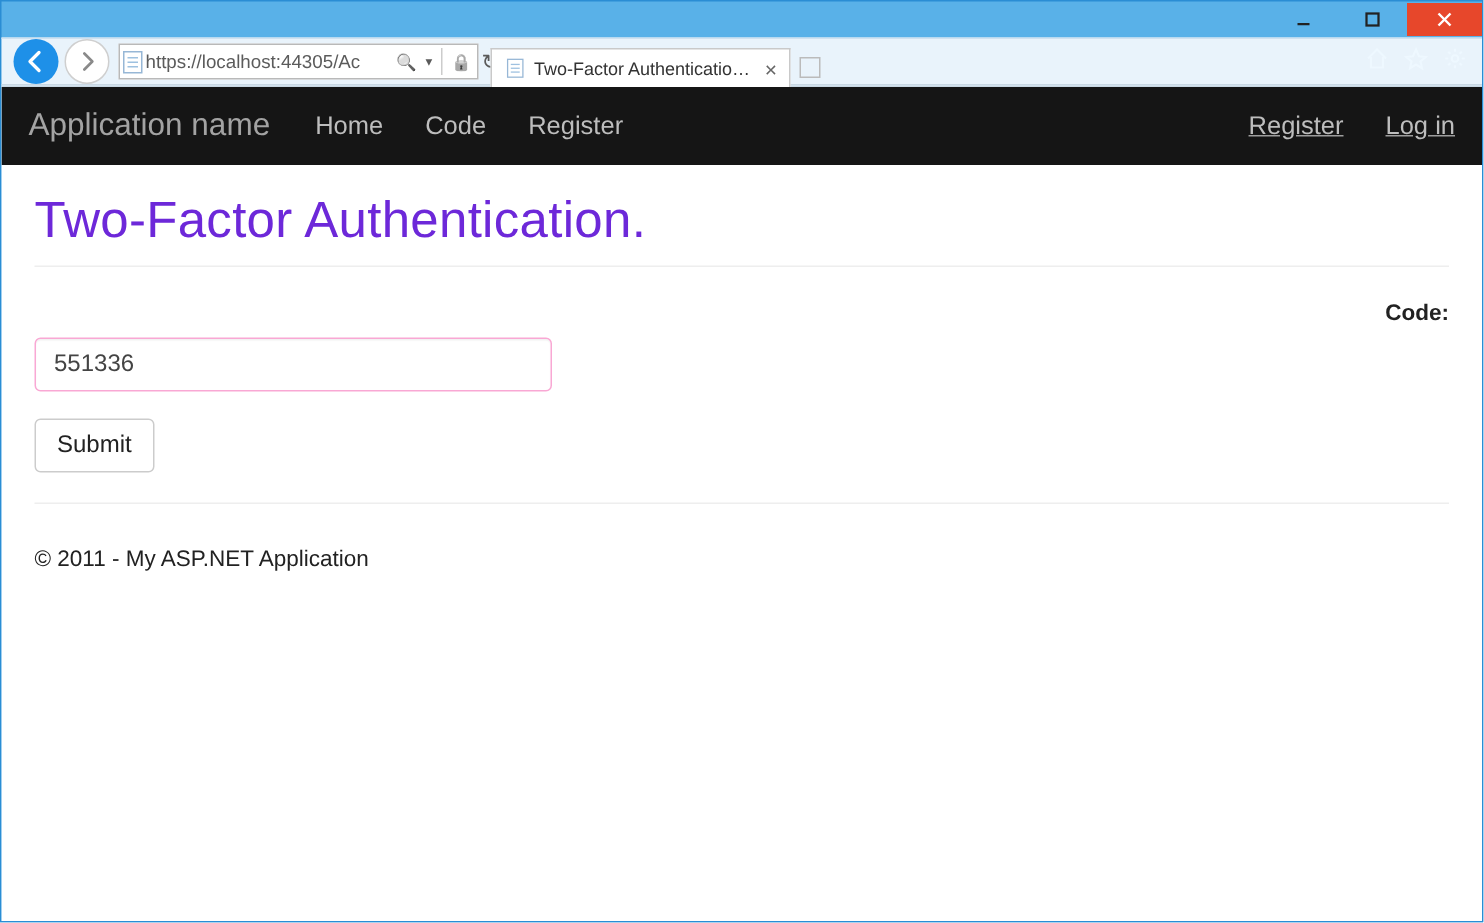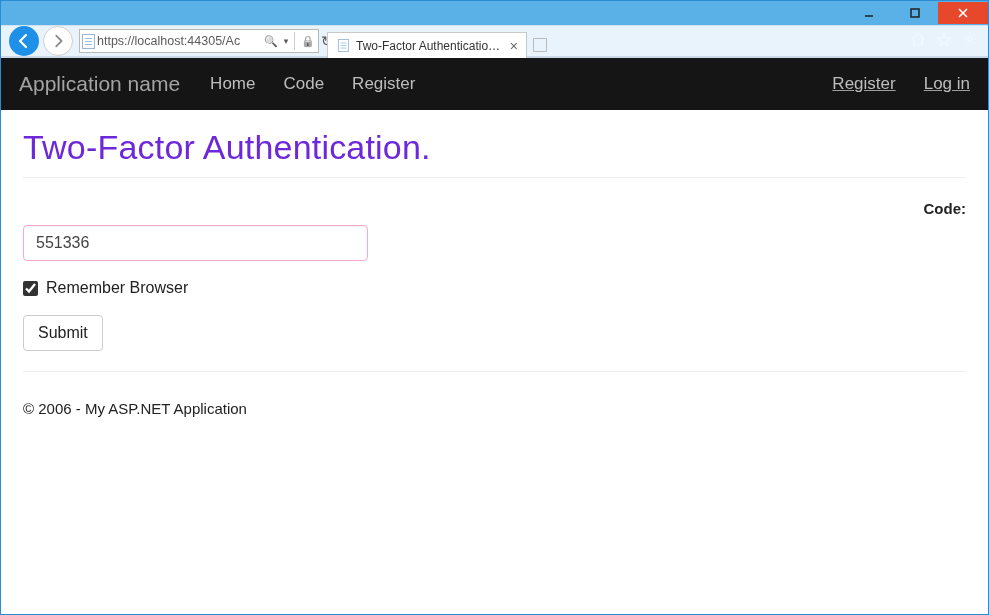--- a/index.html
+++ b/index.html
@@ -225,10 +225,6 @@
         <input class="form-control" value="551336" style="">
       </div>
 
-      <label class="checkbox-row">
-        <input type="checkbox" class="native" checked="" style="">
-        <span>Remember Browser</span>
-      </label>
 
       <button class="btn">Submit</button>
 

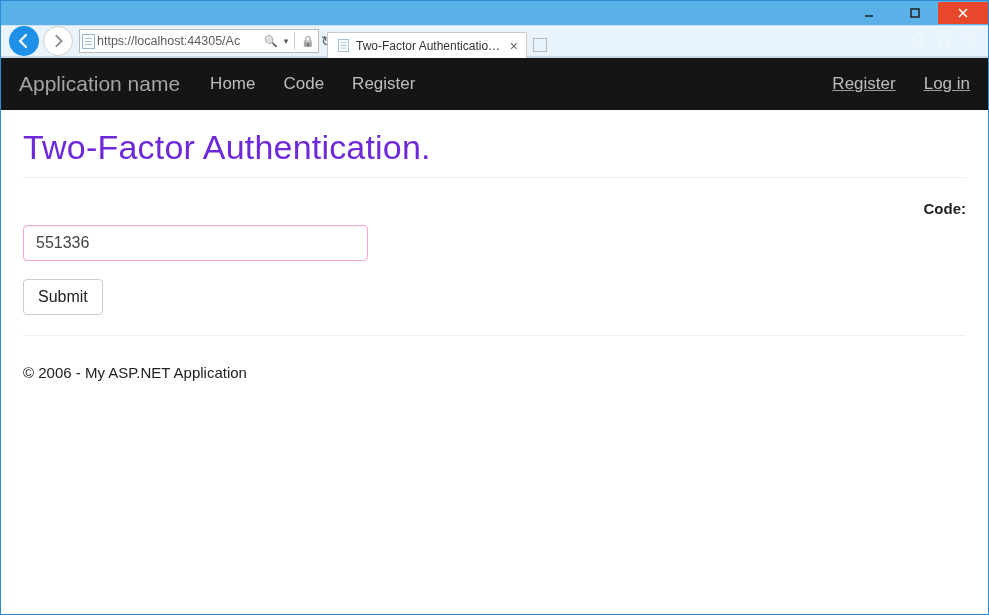--- a/index.html
+++ b/index.html
@@ -232,7 +232,7 @@
     </div>
 
     <footer class="page-footer">
-      <span>© 2006 - My ASP.NET Application</span>
+      <span>© 2011 - My ASP.NET Application</span>
     </footer>
 
   </div>

